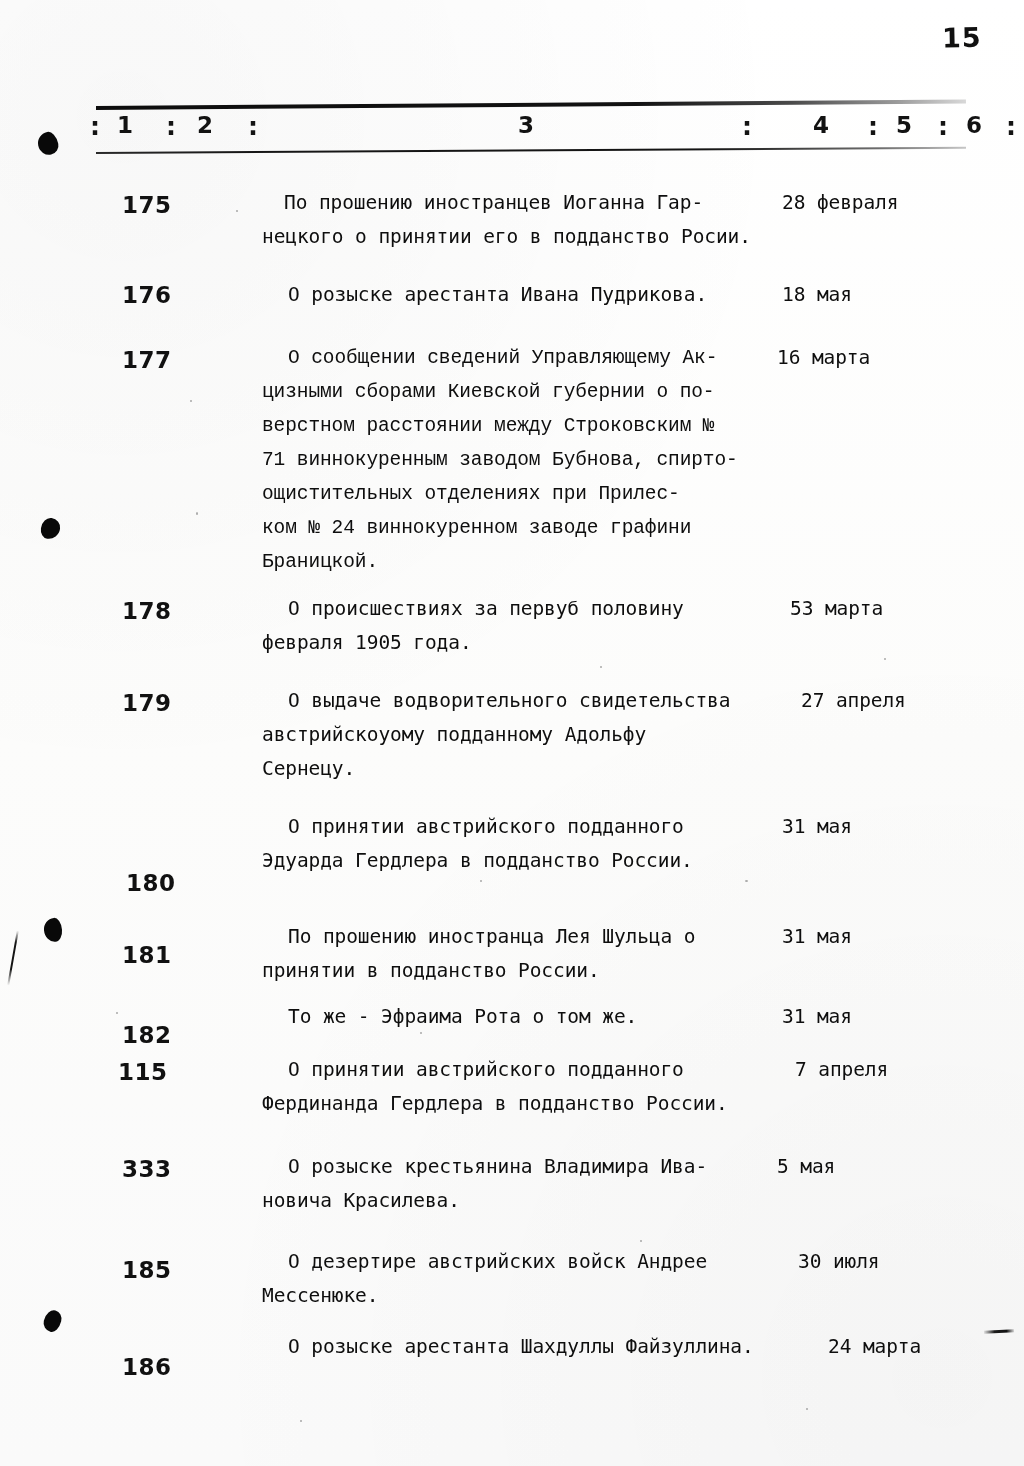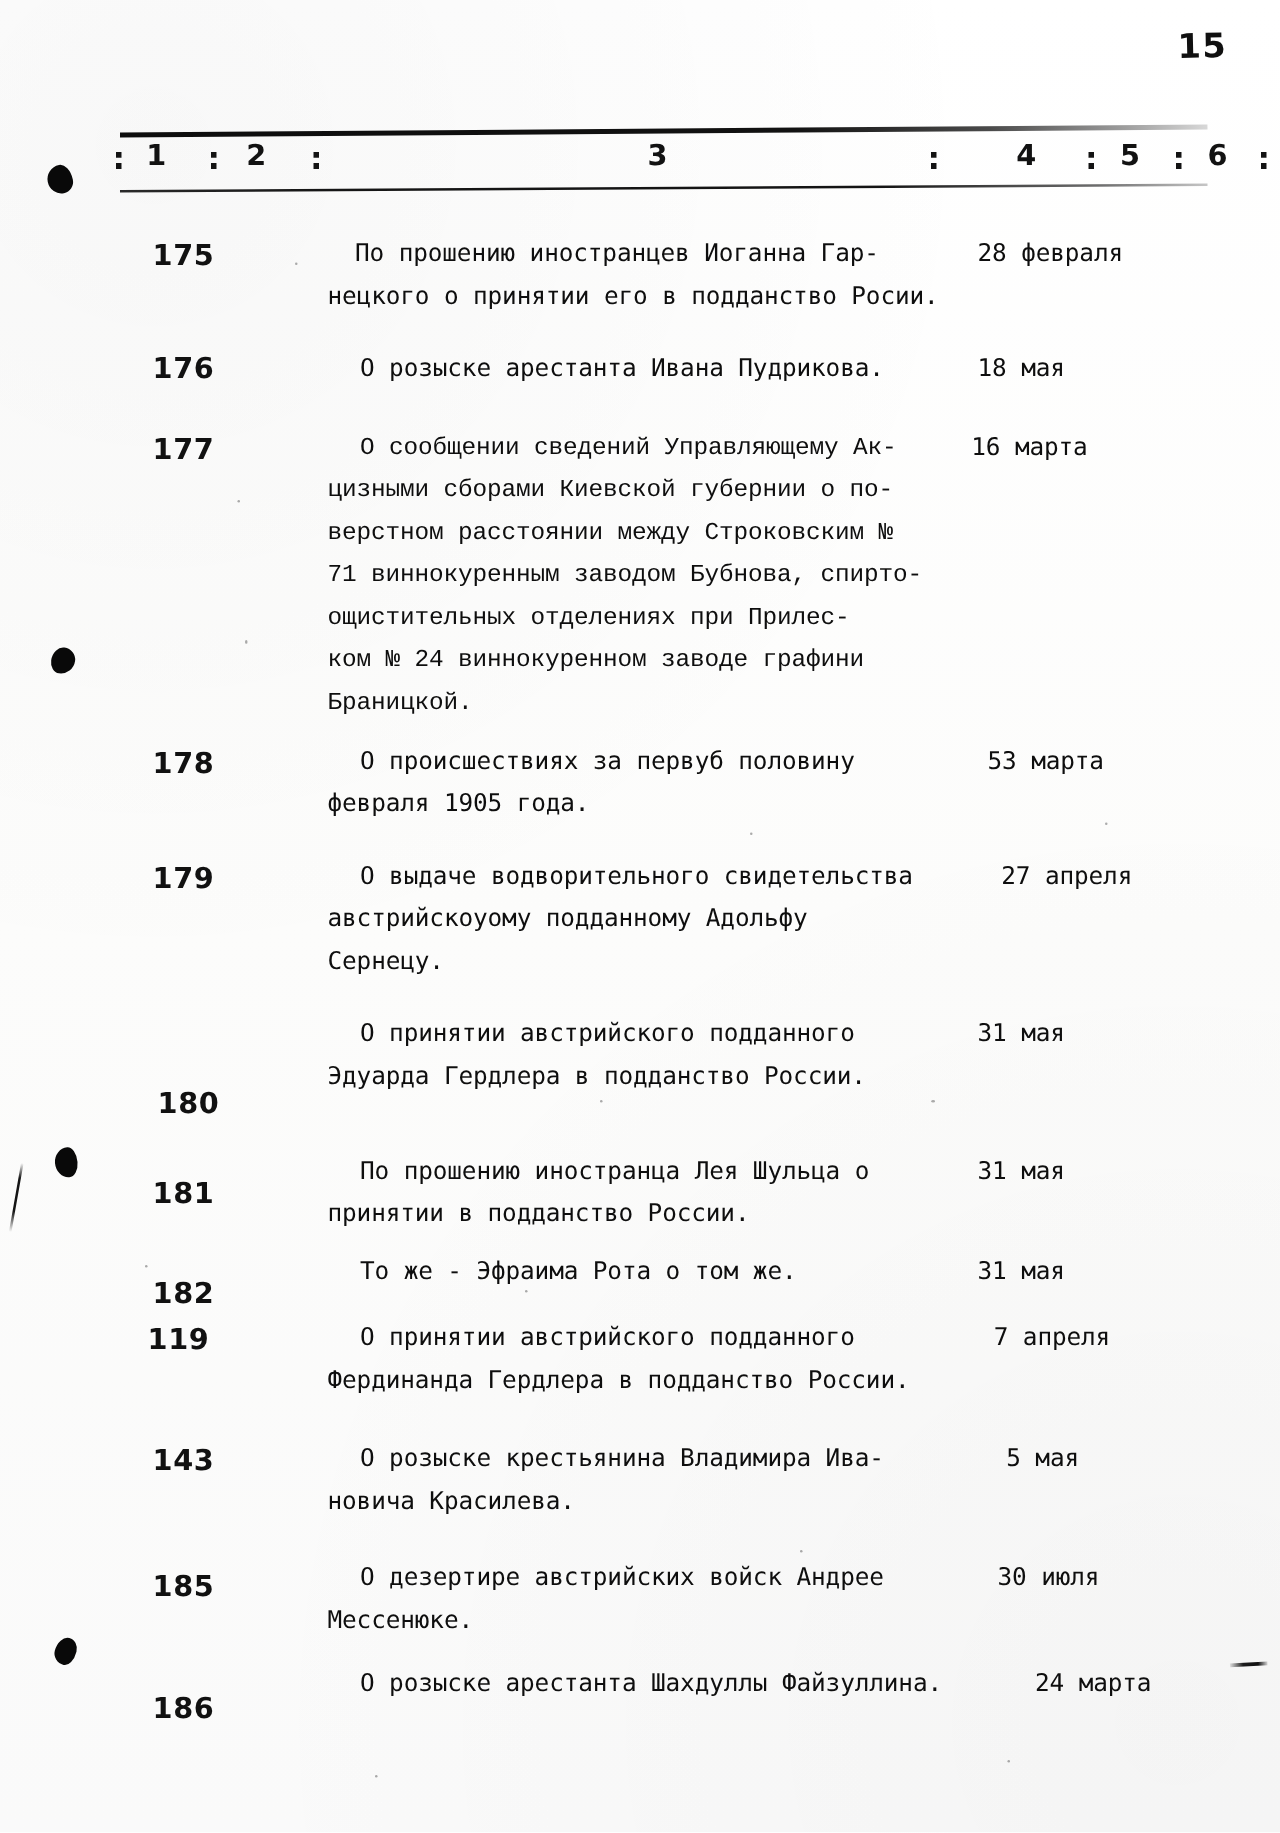--- a/index.html
+++ b/index.html
@@ -264,7 +264,7 @@
   </div>
 
   <div class="row" style="top: 1053px;">
-    <div class="row-number" style="left: 118px; top: 6px;">119</div>
+    <div class="row-number" style="left: 118px; top: 6px;">115</div>
     <div class="row-text wide" style="top: 0; text-indent: 26px;">О принятии австрийского подданного
 Фердинанда Гердлера в подданство России.</div>
     <div class="row-date" style="left: 795px; top: 0;">7 апреля</div>

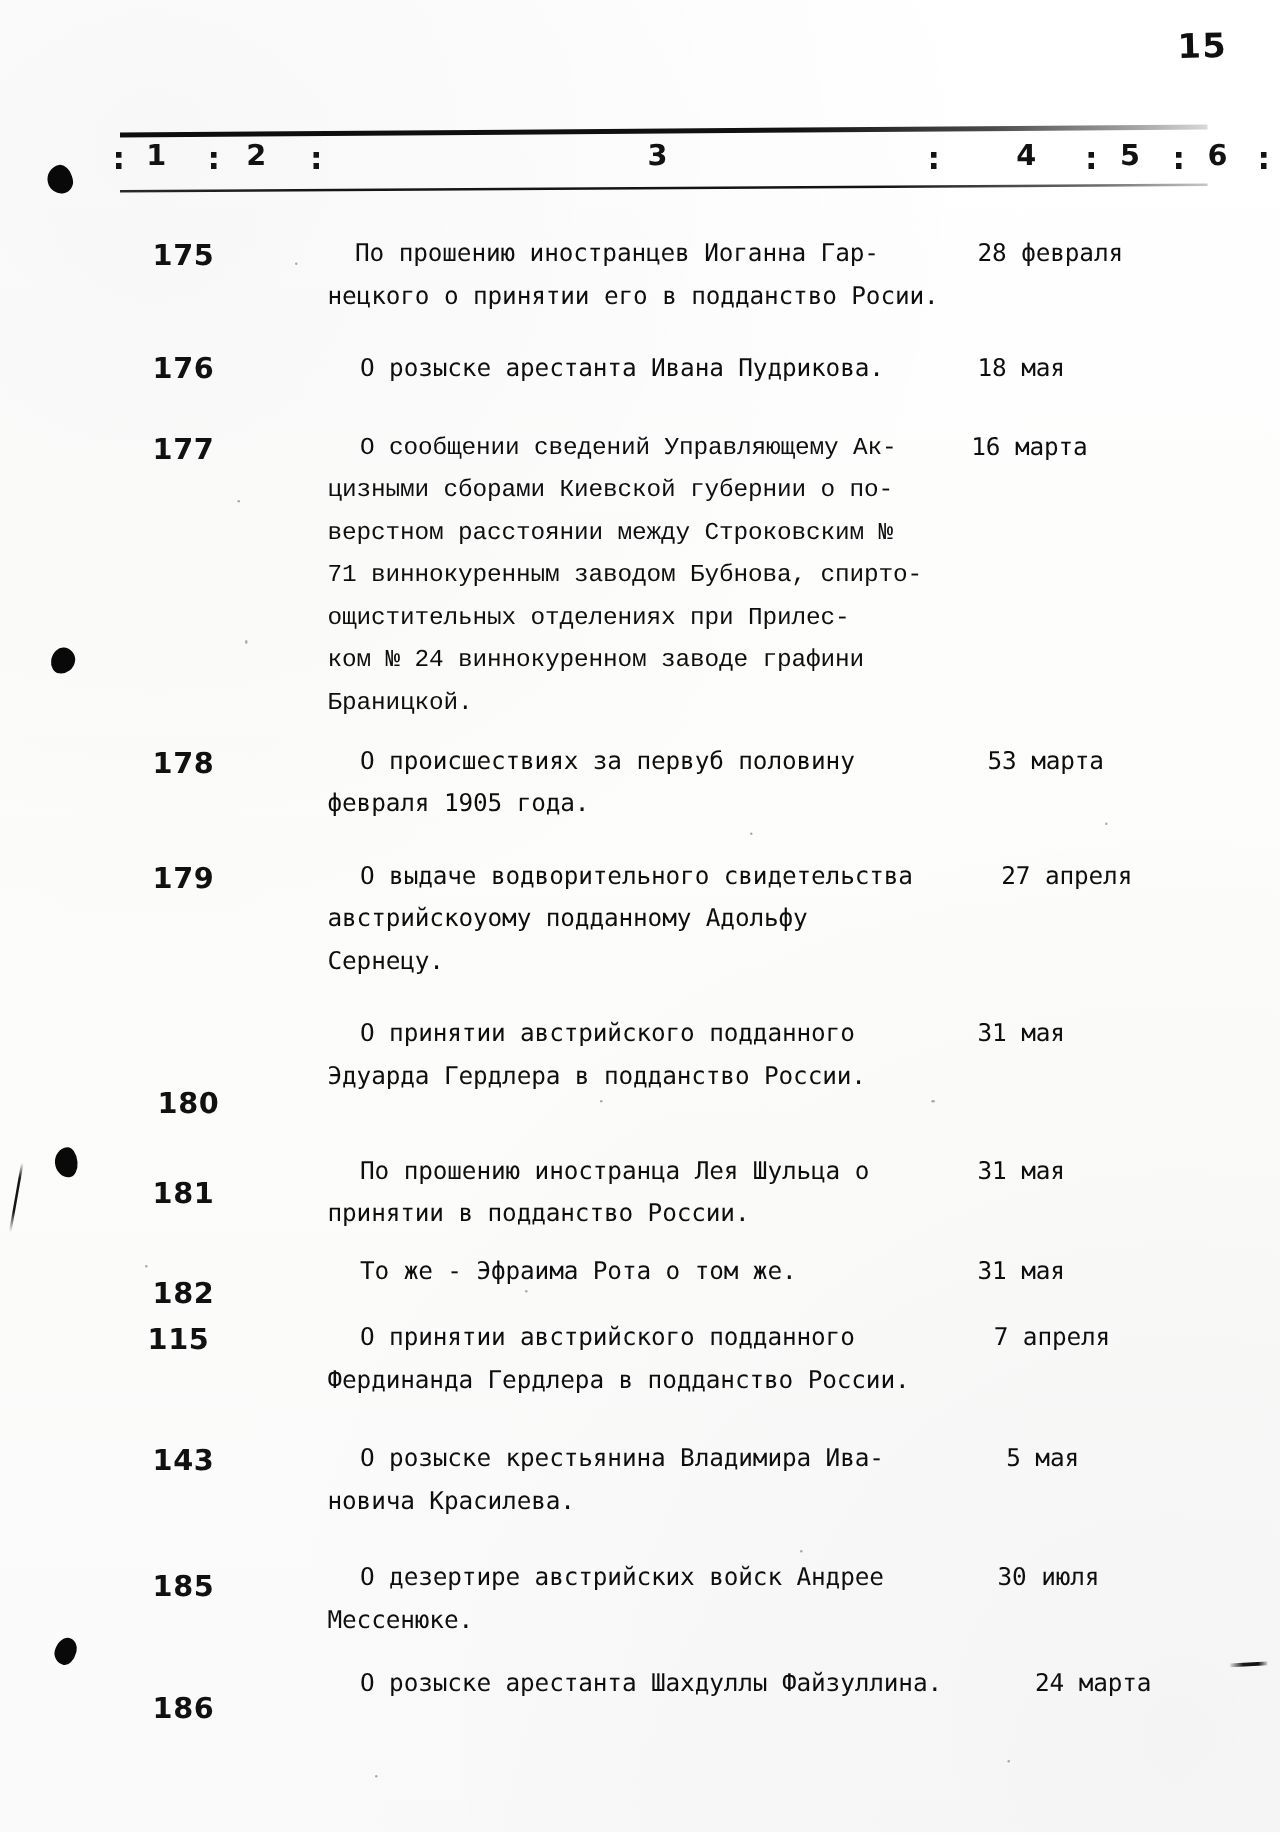--- a/index.html
+++ b/index.html
@@ -271,7 +271,7 @@
   </div>
 
   <div class="row" style="top: 1150px;">
-    <div class="row-number" style="left: 122px; top: 6px;">143</div>
+    <div class="row-number" style="left: 122px; top: 6px;">333</div>
     <div class="row-text wide" style="top: 0; text-indent: 26px;">О розыске крестьянина Владимира Ива-
 новича Красилева.</div>
     <div class="row-date" style="left: 805px; top: 0;">5 мая</div>

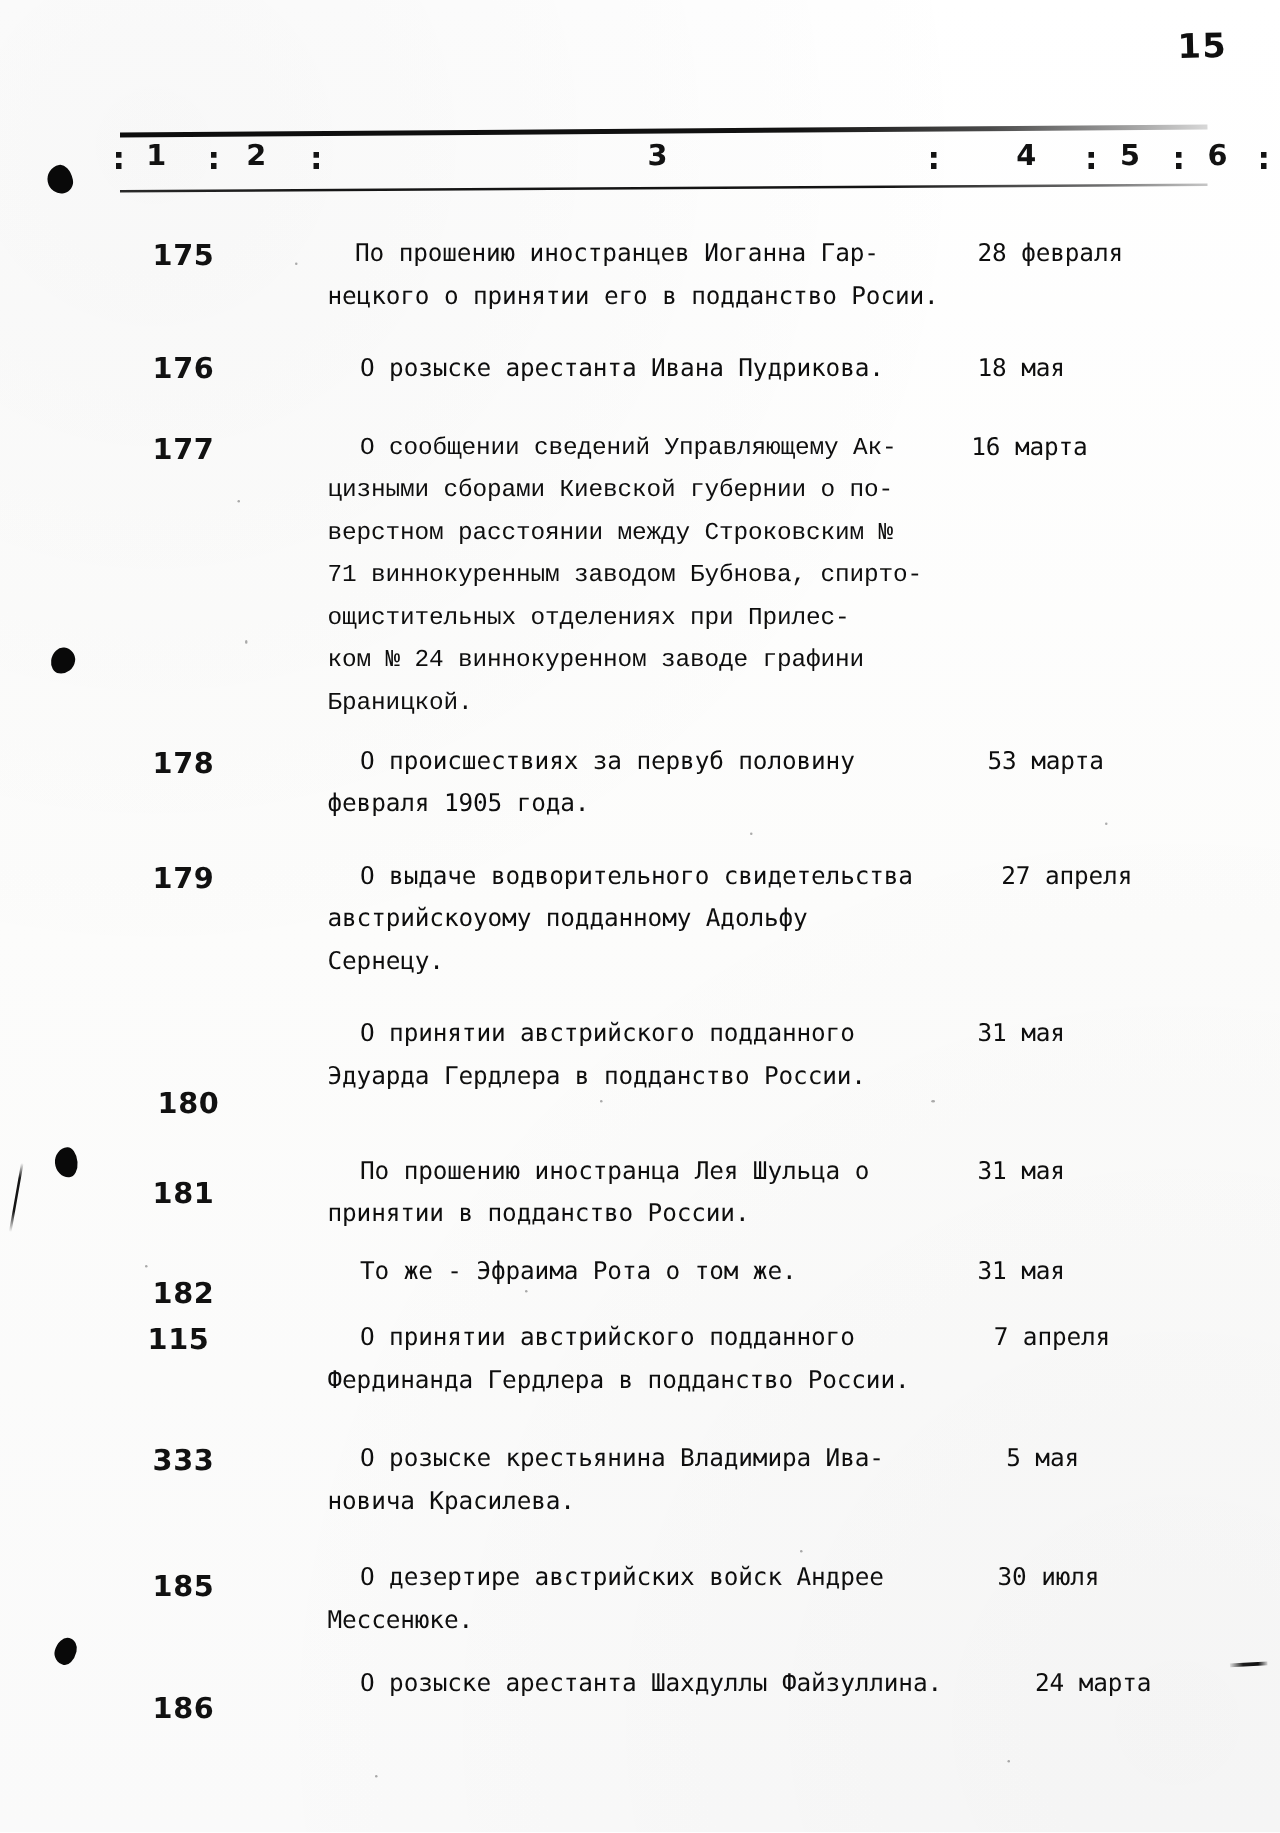--- a/index.html
+++ b/index.html
@@ -274,7 +274,7 @@
     <div class="row-number" style="left: 122px; top: 6px;">333</div>
     <div class="row-text wide" style="top: 0; text-indent: 26px;">О розыске крестьянина Владимира Ива-
 новича Красилева.</div>
-    <div class="row-date" style="left: 805px; top: 0;">5 мая</div>
+    <div class="row-date" style="left: 777px; top: 0;">5 мая</div>
   </div>
 
   <div class="row" style="top: 1245px;">

